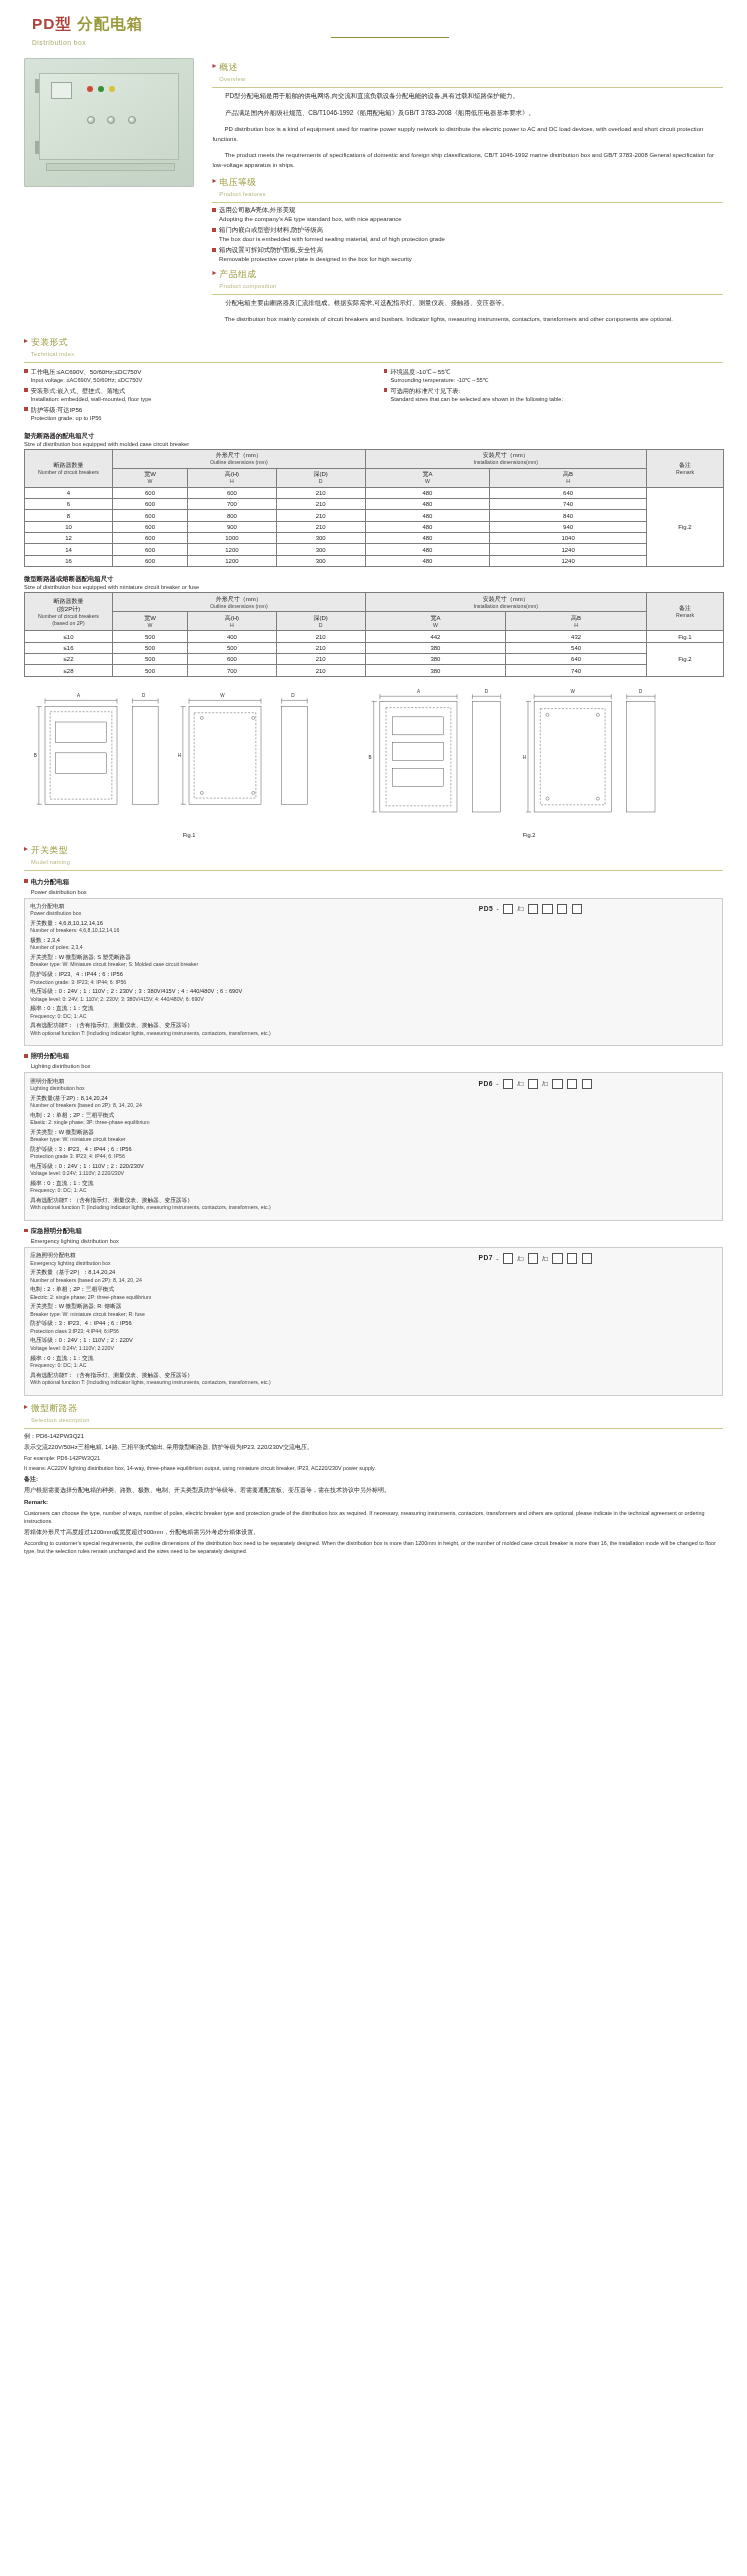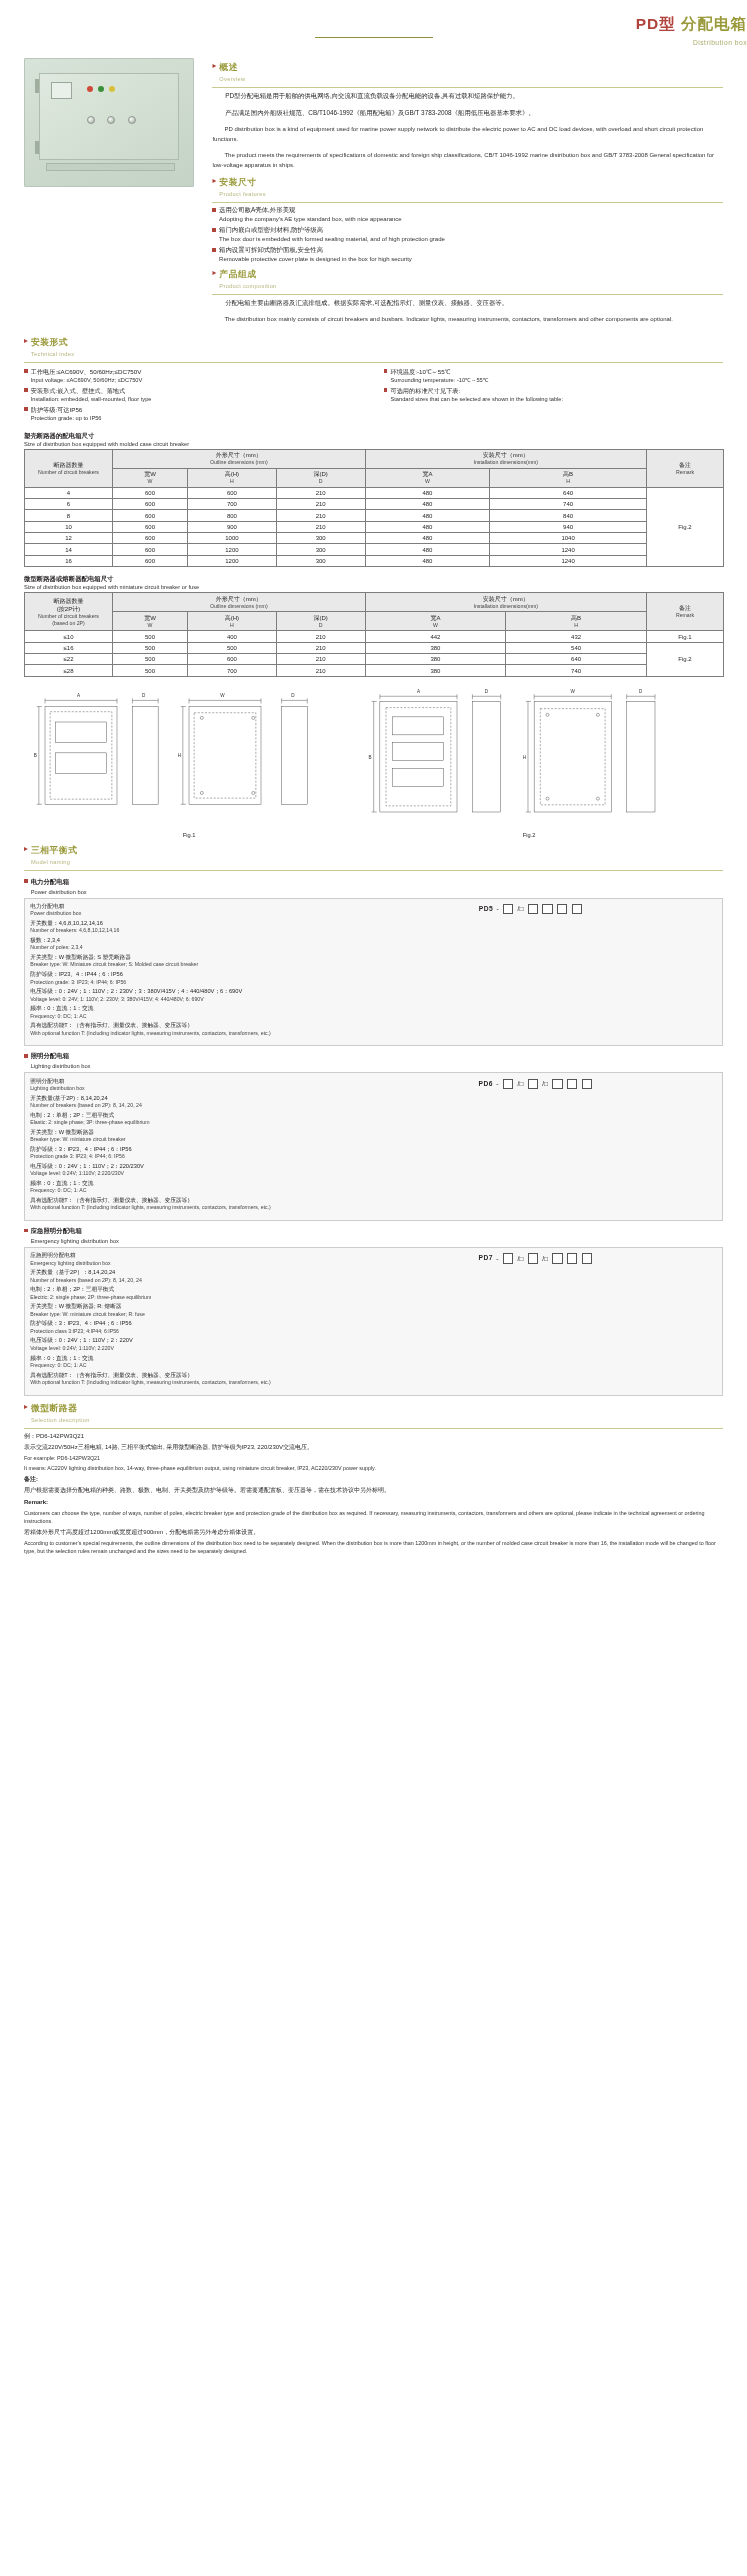--- a/index.html
+++ b/index.html
@@ -13,7 +13,7 @@
   .page { width: 747px; position: relative; padding: 0 0 20.6px 0; }
 
   
-  .doc-title { text-align: right; padding: 14.4px 0 3.1px 0; }
+  .doc-title { text-align: left; padding: 14.4px 0 3.1px 0; margin-left: 32px; }
   .doc-title .cn { font-size: 15.5px; color: #9a9a3c; letter-spacing: 1px; font-weight: bold; display:inline-block;}
   .doc-title .cn .pd { color: #b0433b; }
   .doc-title .en { font-size: 6.7px; color: #a9a96a; letter-spacing: 0.5px; margin-top: 1px; }

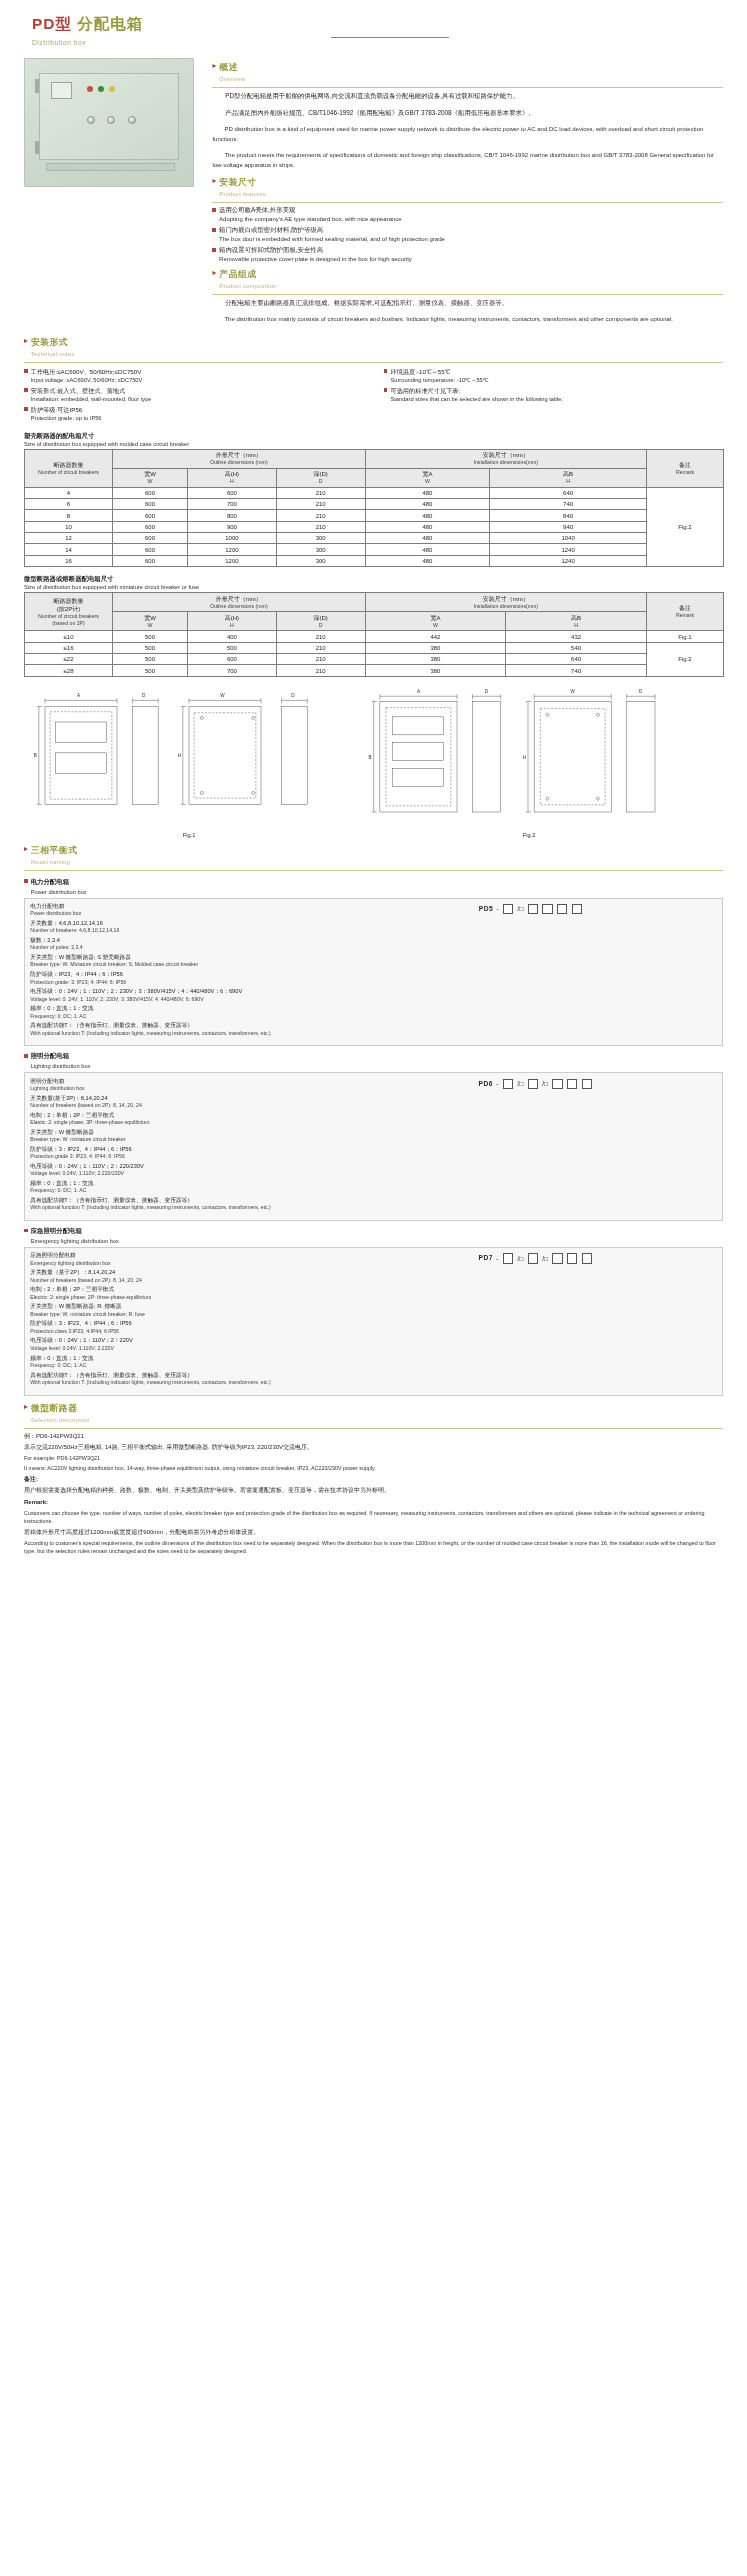--- a/index.html
+++ b/index.html
@@ -22,7 +22,7 @@
   
   .sec-head { display: flex; align-items: flex-start; gap: 3.1px; margin: 7.2px 0 4.1px 0; }
   .sec-arrow { color: #b0433b; font-size: 7.7px; line-height: 7.2px; }
-  .sec-txt .cn { font-size: 8.8px; color: #9a9a3c; font-weight: bold; letter-spacing: 0.5px; }
+  .sec-txt .cn { font-size: 8.8px; color: #9a9a3c; font-weight: normal; letter-spacing: 0.5px; }
   .sec-txt .en { font-size: 5.7px; color: #b5b57e; letter-spacing: 0.3px; }
   .sec-rule { border-bottom: 0.5px solid #c9c98f; margin-top: 1px; }
 

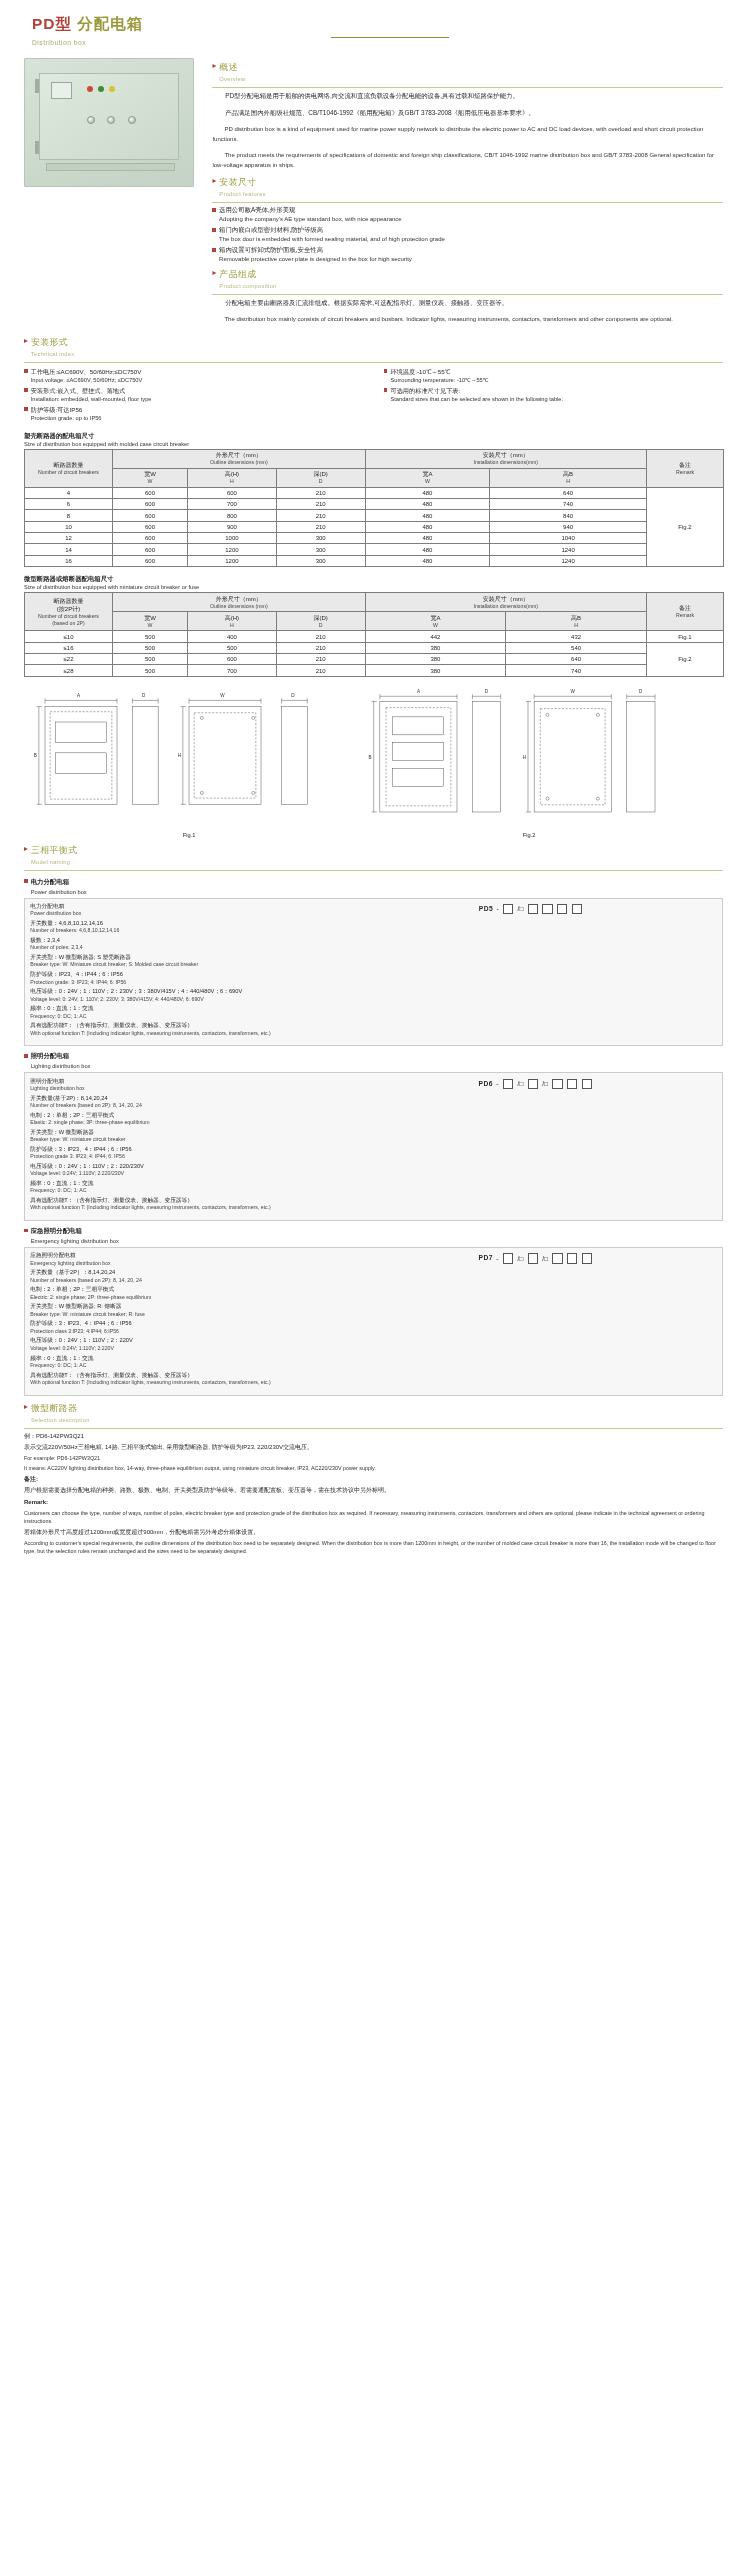--- a/index.html
+++ b/index.html
@@ -146,7 +146,7 @@
       <div class="sec-head">
         <span class="sec-arrow">▸</span>
         <span class="sec-txt">
-          <span class="cn">安装尺寸</span><br>
+          <span class="cn">电压等级</span><br>
           <span class="en">Product features</span>
         </span>
       </div>

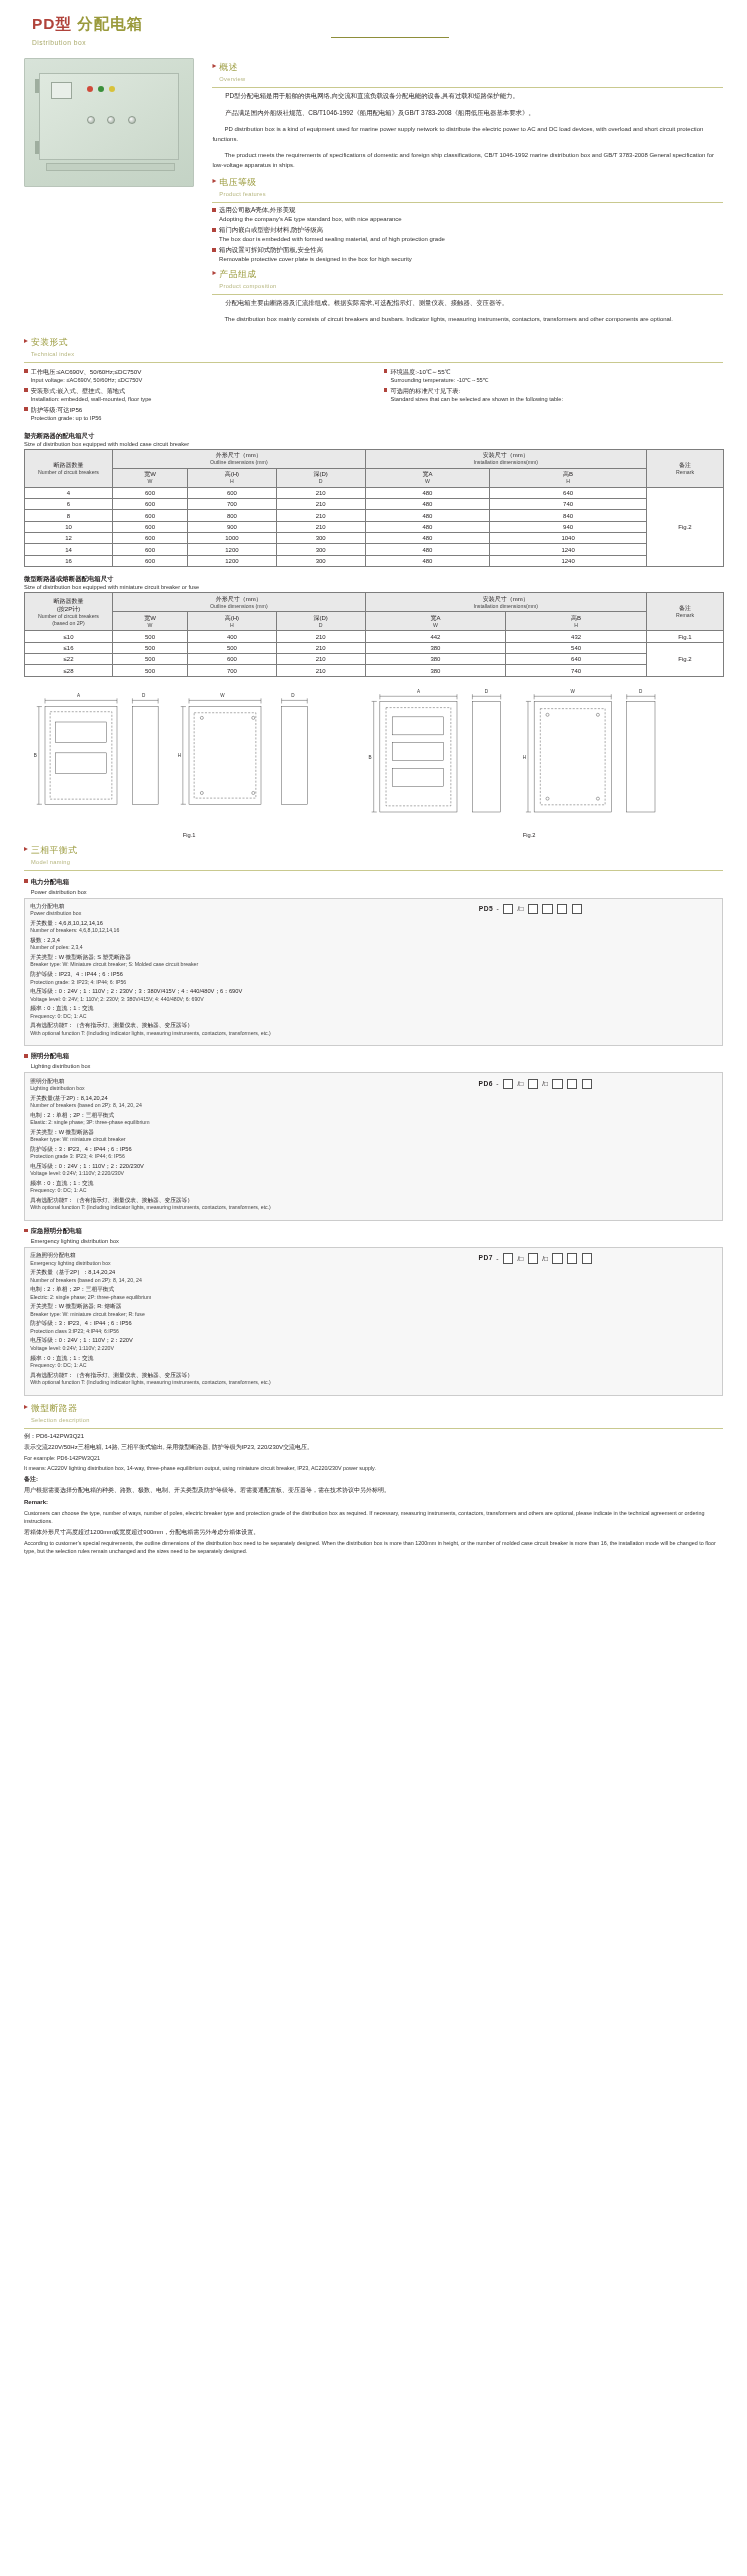--- a/index.html
+++ b/index.html
@@ -525,7 +525,7 @@
     <div class="sec-head">
       <span class="sec-arrow">▸</span>
       <span class="sec-txt">
-        <span class="cn">三相平衡式</span><br>
+        <span class="cn">开关类型</span><br>
         <span class="en">Model naming</span>
       </span>
     </div>

